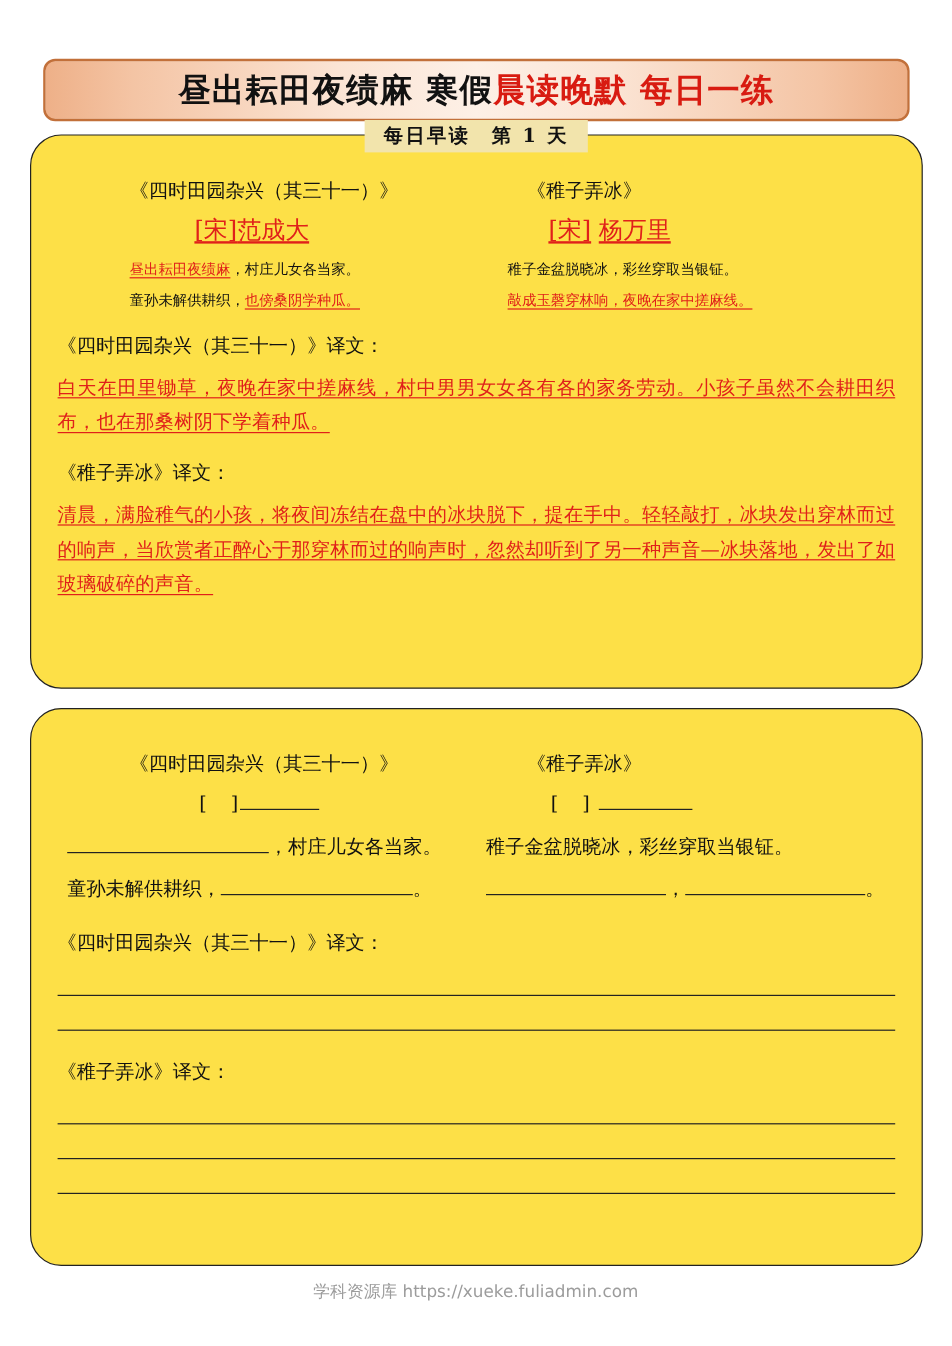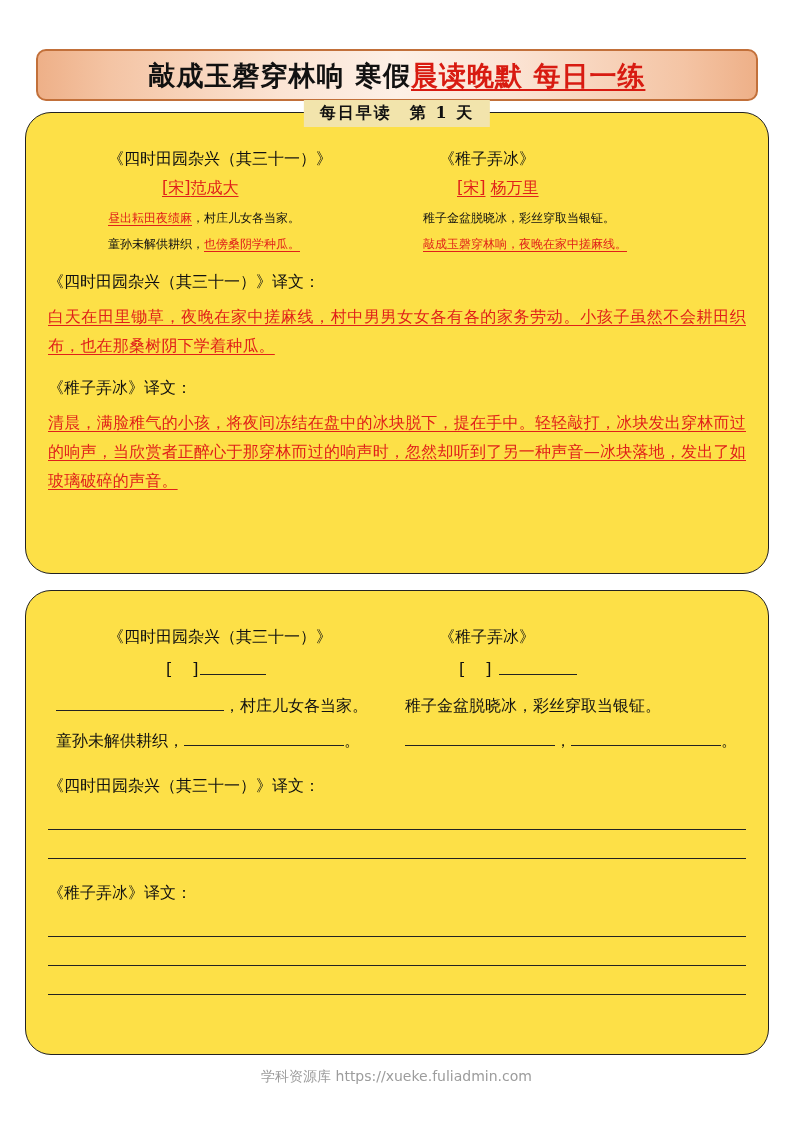--- a/index.html
+++ b/index.html
@@ -204,7 +204,7 @@
 
   <div class="title-banner">
     <div class="title-text">
-      <span class="title-black">敲成玉磬穿林响  寒假</span><span class="title-red">晨读晚默  每日一练</span>
+      <span class="title-black">昼出耘田夜绩麻  寒假</span><span class="title-red">晨读晚默  每日一练</span>
     </div>
   </div>
 

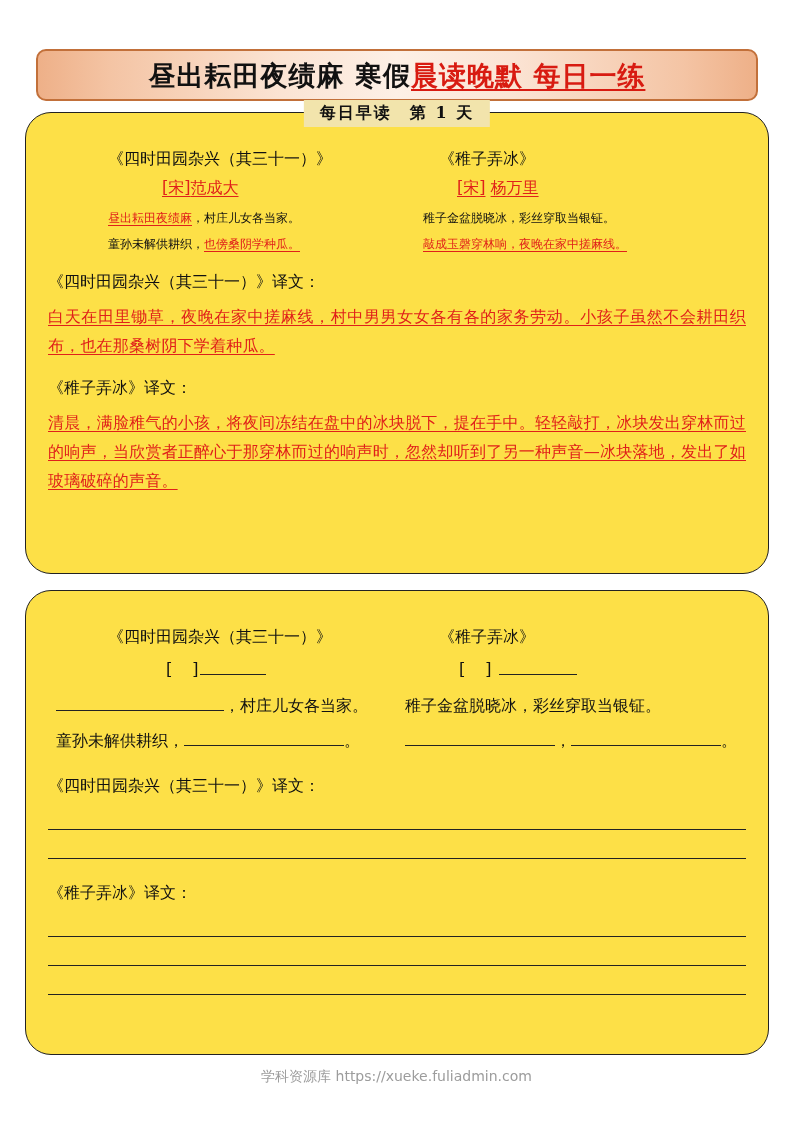--- a/index.html
+++ b/index.html
@@ -51,7 +51,6 @@
   .title-black { color: #111111; }
   .title-red {
     color: #d81b11;
-    text-decoration: underline;
     text-underline-offset: 4px;
     text-decoration-thickness: 2px;
   }

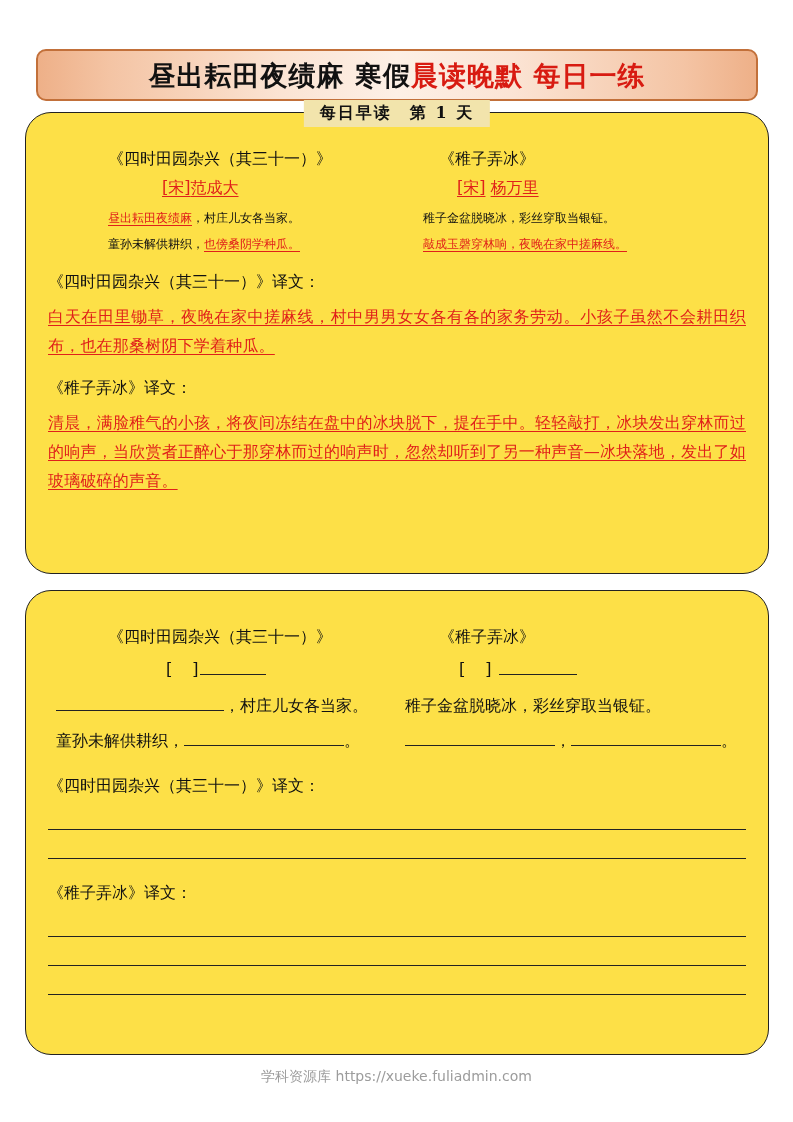--- a/index.html
+++ b/index.html
@@ -109,7 +109,7 @@
     margin-left: 24px;
   }
   .poem-author {
-    font-size: 16px;
+    font-size: 20px;
     color: #e0201a;
     white-space: nowrap;
     margin-top: 4px;

